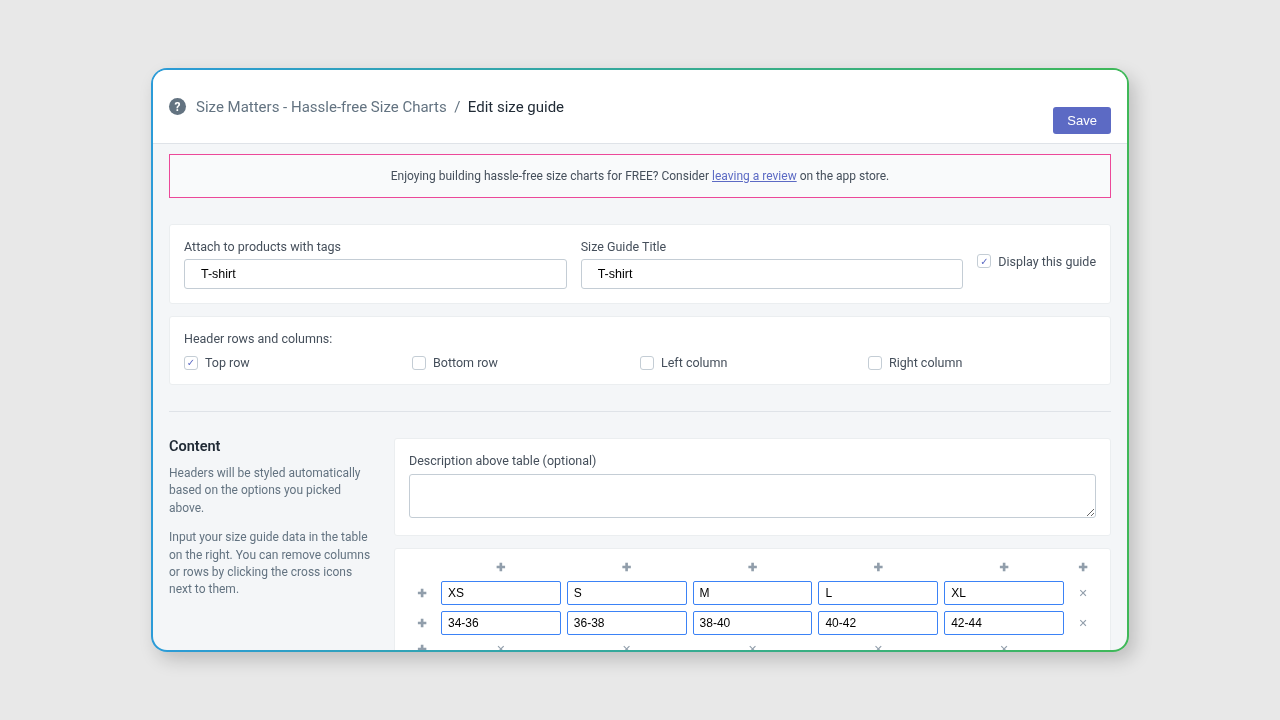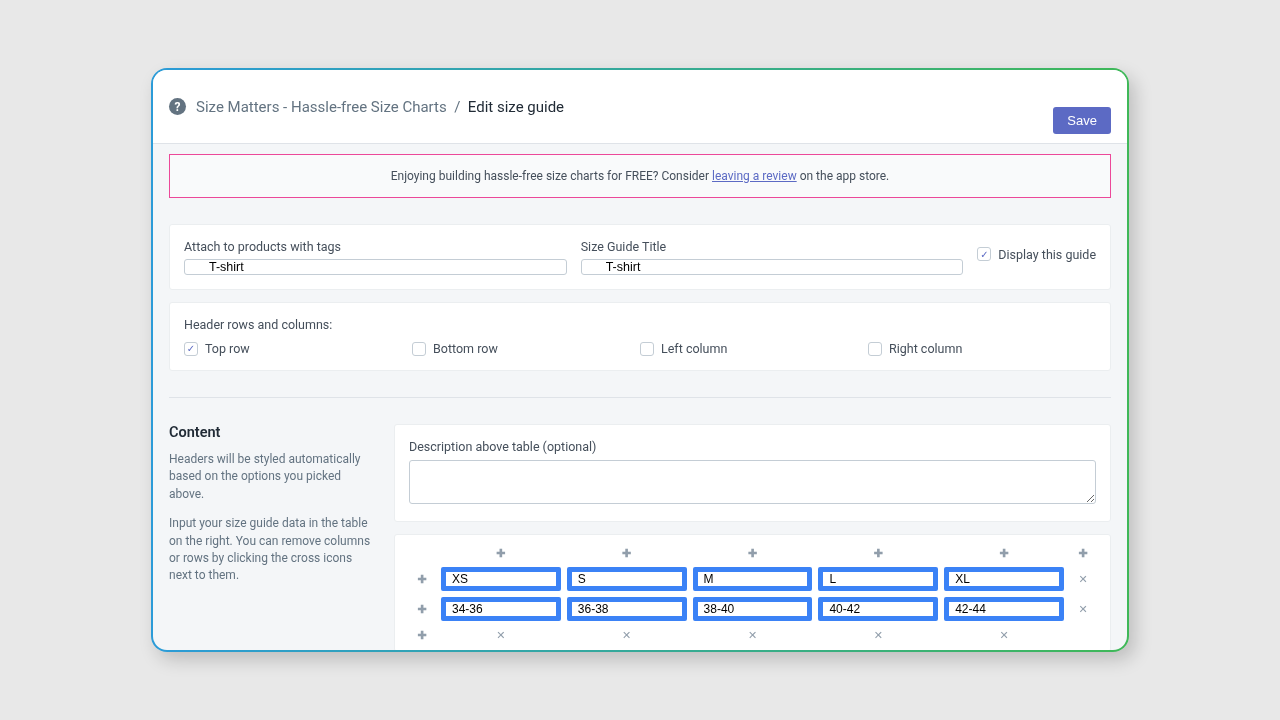--- a/index.html
+++ b/index.html
@@ -86,10 +86,10 @@
   .fld { display: flex; flex-direction: column; gap: 5px; }
   .fld label, .card .lbl { font-size: 12.5px; color: #454f5b; }
   .in {
-    height: 16px;
+    height: 30px;
     border: 1px solid #c4cdd5;
     border-radius: 3px;
-    padding: 0 24px;
+    padding: 0 16px;
     font-size: 12.5px;
   }
   textarea.in { height: 44px; width: 100%; padding: 6px 8px; resize: both; }

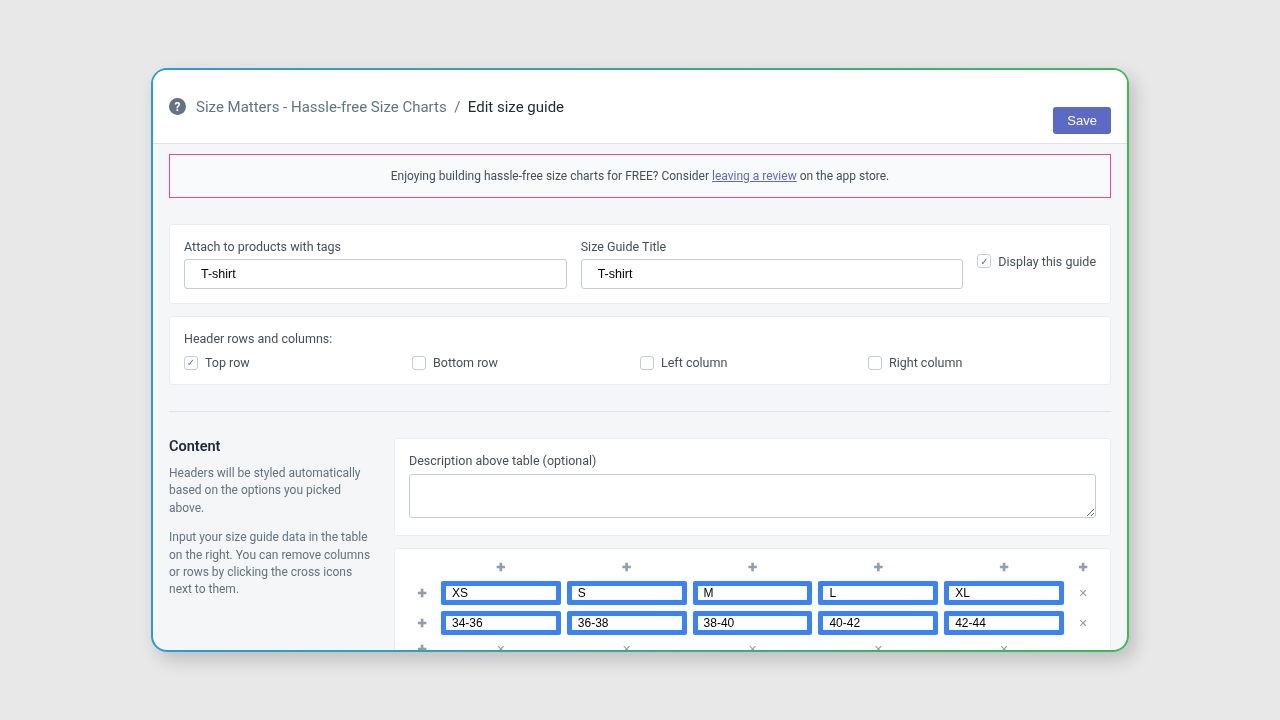--- a/index.html
+++ b/index.html
@@ -104,7 +104,7 @@
   
   .tblcard { padding: 10px 14px 8px; }
   .tbl { display: grid; grid-template-columns: 26px repeat(5, 1fr) 26px; gap: 6px; align-items: center; }
-  .tbl .cell-in { width: 100%; height: 24px; border: 5px solid #3b82f6; border-radius: 2px; padding: 0 6px; font-size: 12px; }
+  .tbl .cell-in { width: 100%; height: 24px; border: 1px solid #3b82f6; border-radius: 2px; padding: 0 6px; font-size: 12px; }
   .ic-add, .ic-del {
     width: 16px; height: 16px; display: inline-flex;
     align-items: center; justify-content: center;

